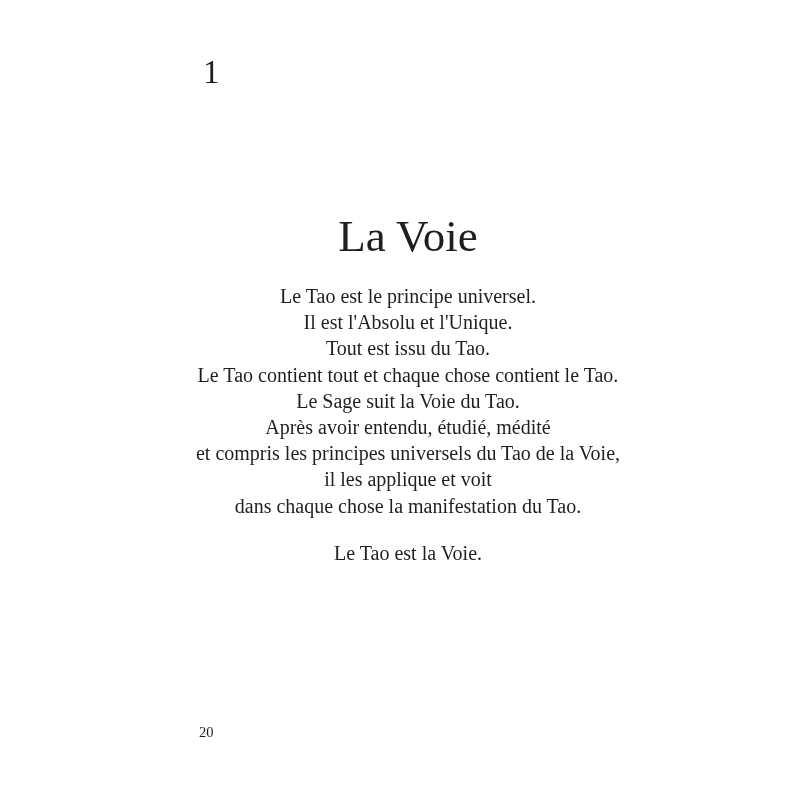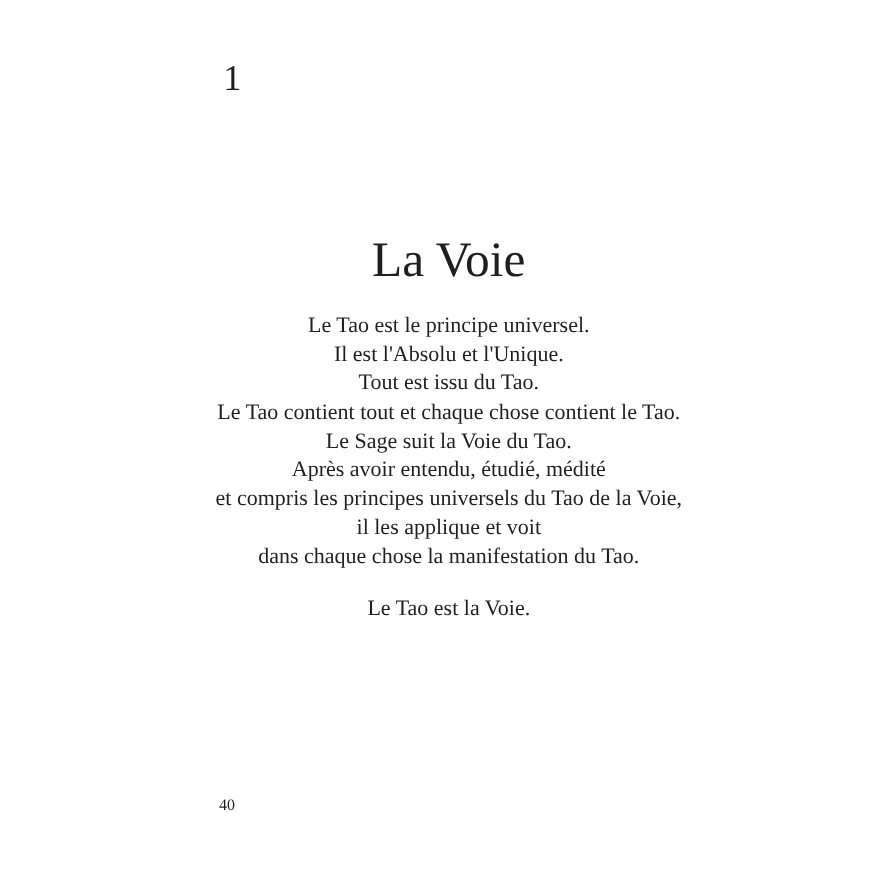--- a/index.html
+++ b/index.html
@@ -100,7 +100,7 @@
 
   </div>
 
-  <div class="page-number">40</div>
+  <div class="page-number">20</div>
 
 </div>
 

